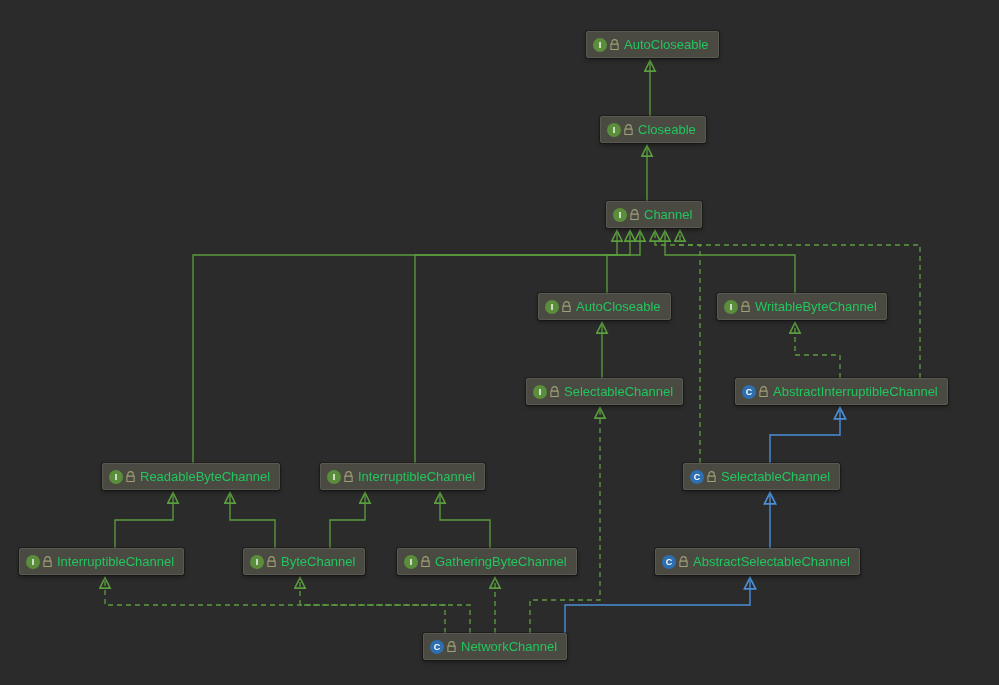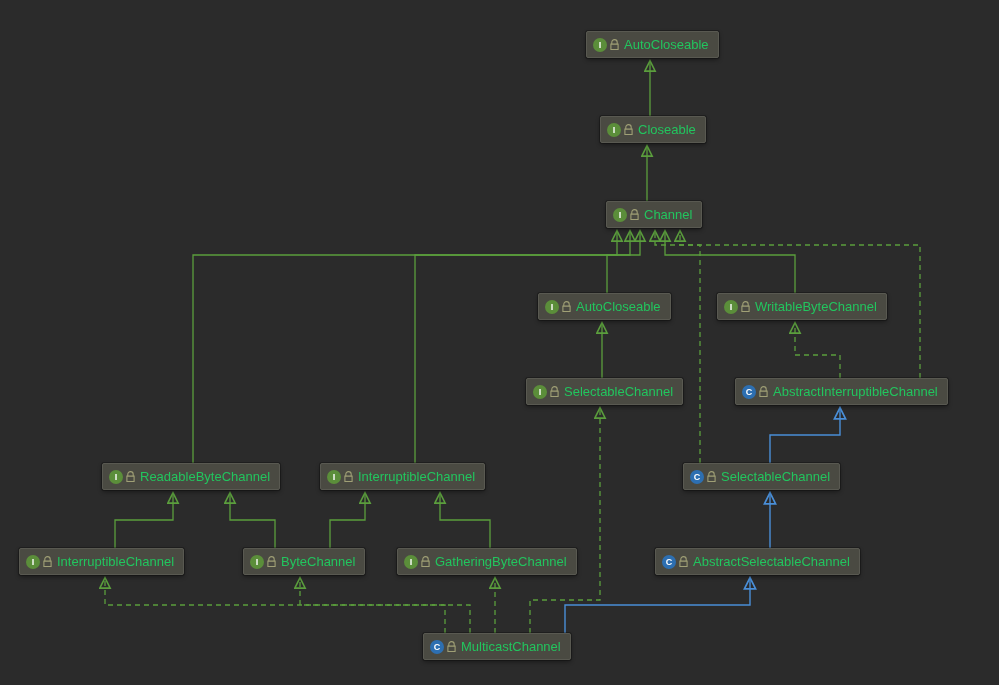--- a/index.html
+++ b/index.html
@@ -239,7 +239,7 @@
   <svg class="lock" viewBox="0 0 10 12">
         <path d="M2,5 V3 a3,3 0 0,1 6,0 V5 M1,5 h8 v6 h-8 z" fill="none" stroke="currentColor" stroke-width="1.2"></path>
       </svg>
-  <span class="name">MulticastChannel</span>
+  <span class="name">NetworkChannel</span>
 </div>
 
 </div>

